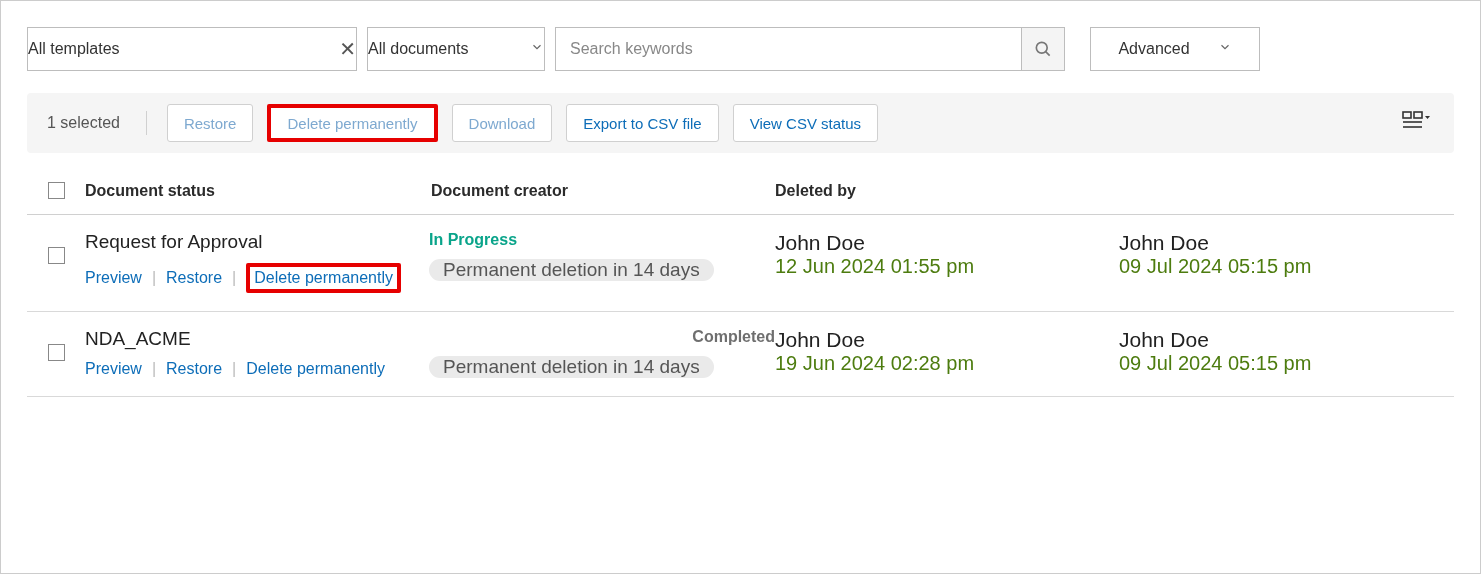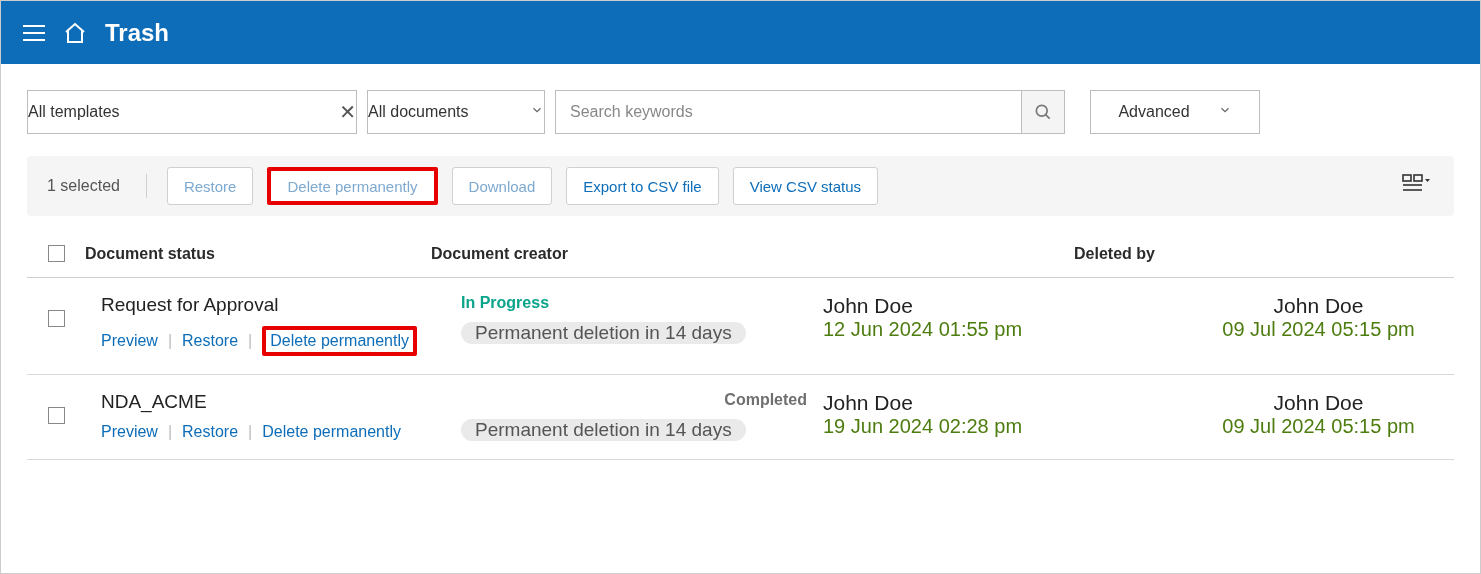--- a/index.html
+++ b/index.html
@@ -56,20 +56,6 @@
 <body>
 
 <div class="frame">
-  <div class="topbar">
-    <div class="hamburger">
-      <span></span>
-        <span></span>
-        <span></span>
-    </div>
-    <div class="home-icon">
-      <svg width="24" height="24" viewBox="0 0 24 24" fill="none" stroke="#fff" stroke-width="2">
-          <path d="M3 11 L12 3 L21 11"></path>
-          <path d="M5 10 V21 H19 V10"></path>
-        </svg>
-    </div>
-    <div class="topbar-title">Trash</div>
-  </div>
 
   <div class="content">
     <div class="filter-row">

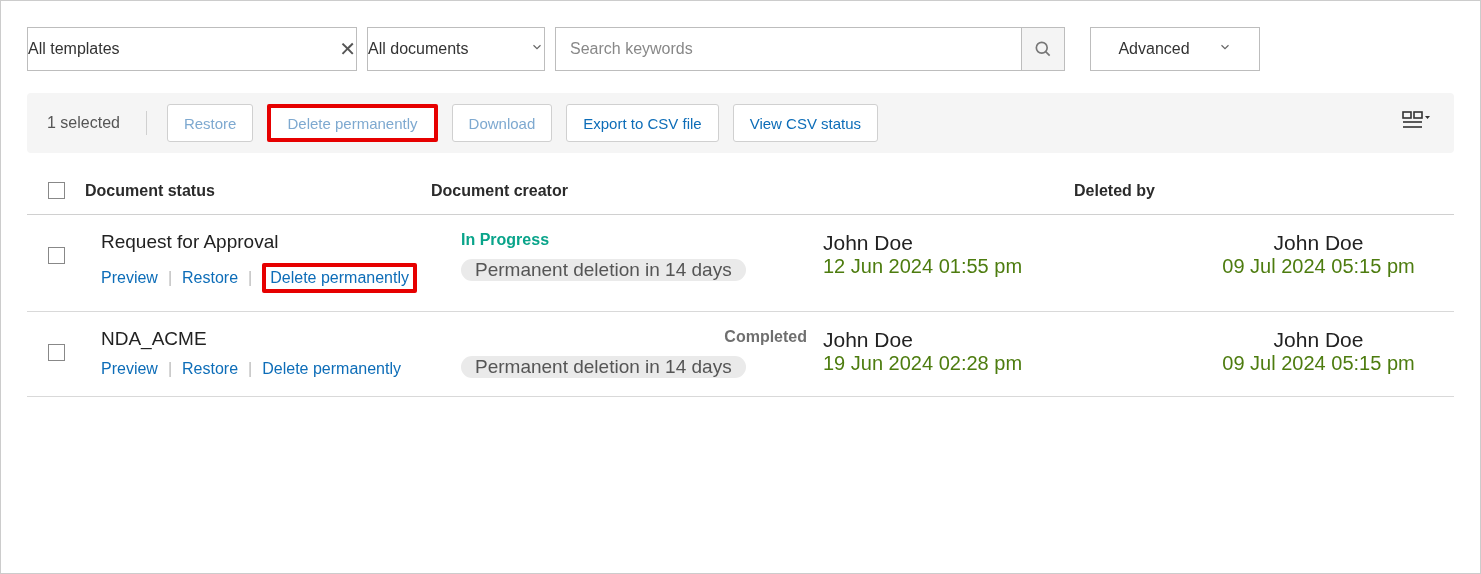--- a/index.html
+++ b/index.html
@@ -36,7 +36,7 @@
 .col-name { width:344px; padding-left:0;}
 .col-status { width:346px; }
 .col-creator { width:344px; }
-.col-deleted { flex:1;text-align:center; }
+.col-deleted { flex:1; }
 .row { display:flex; border-bottom:1px solid #d9d9d9; padding:16px 0 18px 0;gap:16px;}
 .row .col-check { align-items:flex-start; padding-top:16px;}
 .cell { font-size:16px; }

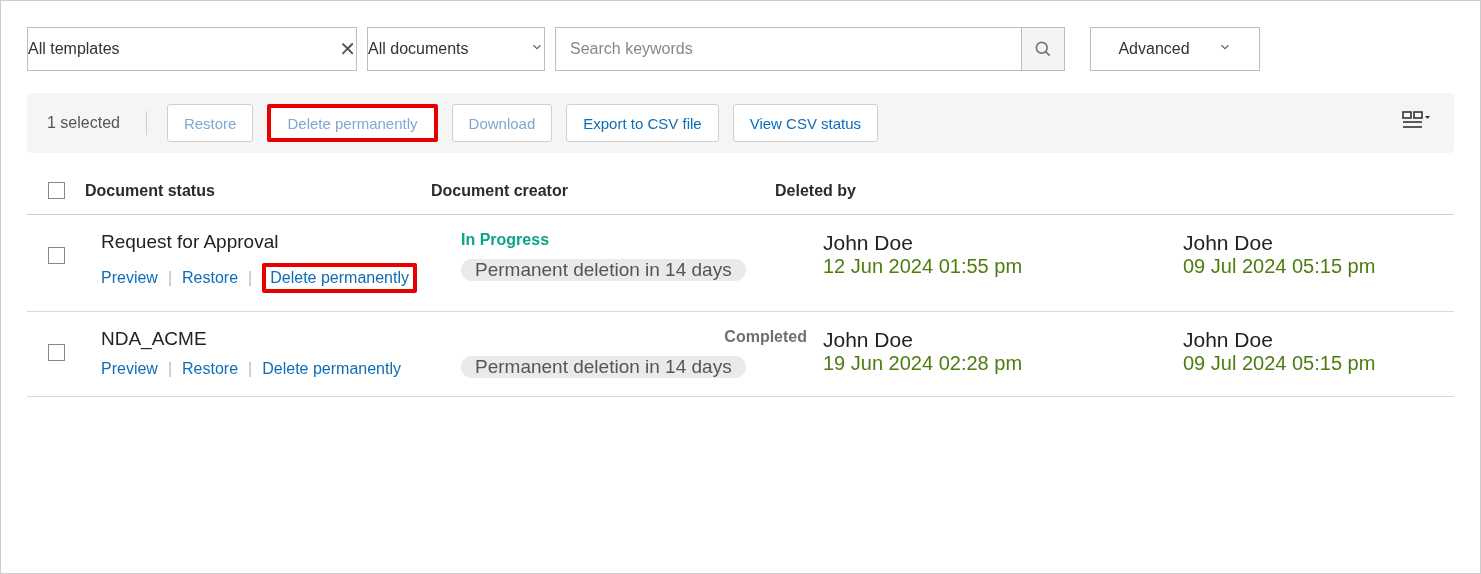--- a/index.html
+++ b/index.html
@@ -37,7 +37,7 @@
 .col-status { width:346px; }
 .col-creator { width:344px; }
 .col-deleted { flex:1; }
-.row { display:flex; border-bottom:1px solid #d9d9d9; padding:16px 0 18px 0;gap:16px;}
+.row { display:flex; border-bottom:1px solid #d9d9d9; padding:16px 0 18px 0;}
 .row .col-check { align-items:flex-start; padding-top:16px;}
 .cell { font-size:16px; }
 .doc-name { font-size:19px; color:#222; font-weight:500; margin-bottom:10px; }

